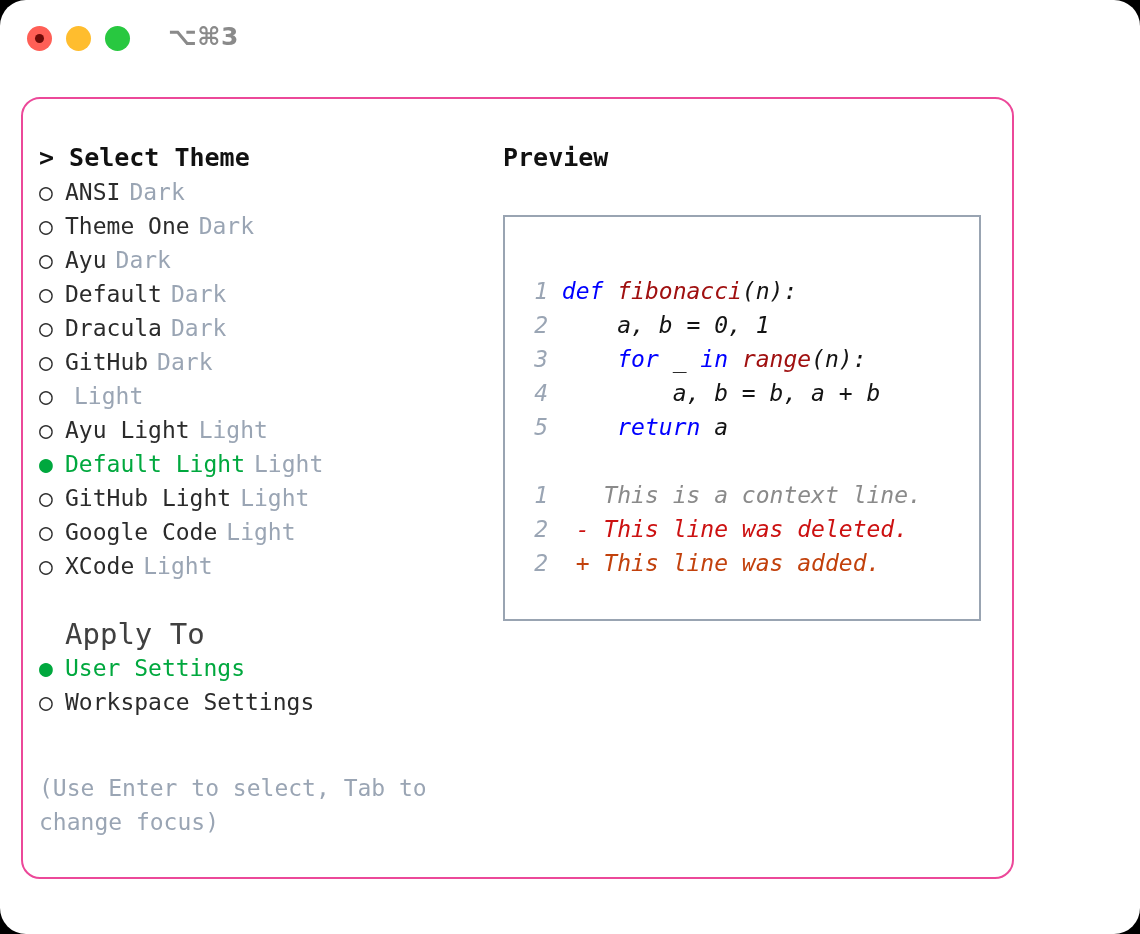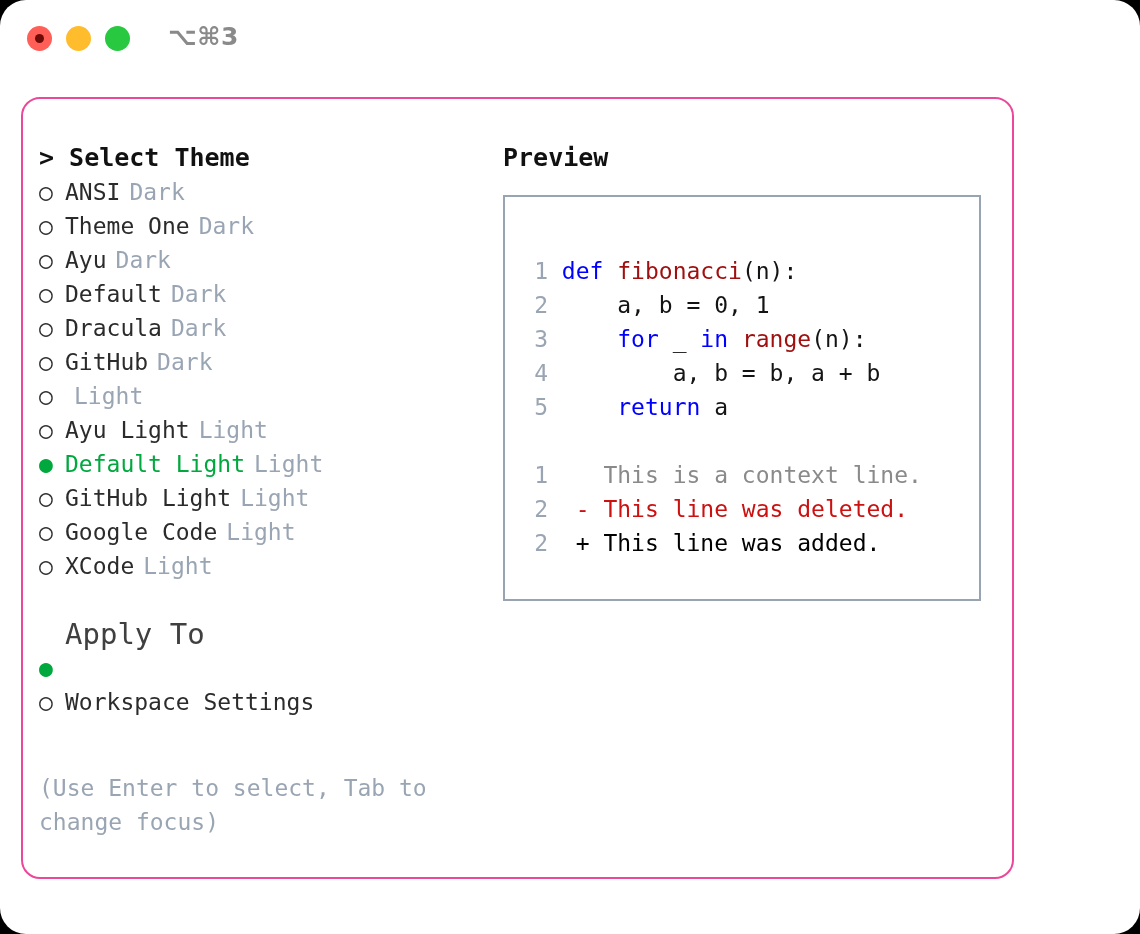--- a/index.html
+++ b/index.html
@@ -153,13 +153,14 @@
     white-space: pre;
   }
   .preview-box {
-    margin-top: 20px;
+    margin-top: 40px;
     width: 478px;
     height: 406px;
     border: 2px solid #99a4b2;
     box-sizing: border-box;
     background: #ffffff;
     position: relative;
+    font-style: italic;
   }
   .code {
     position: absolute;

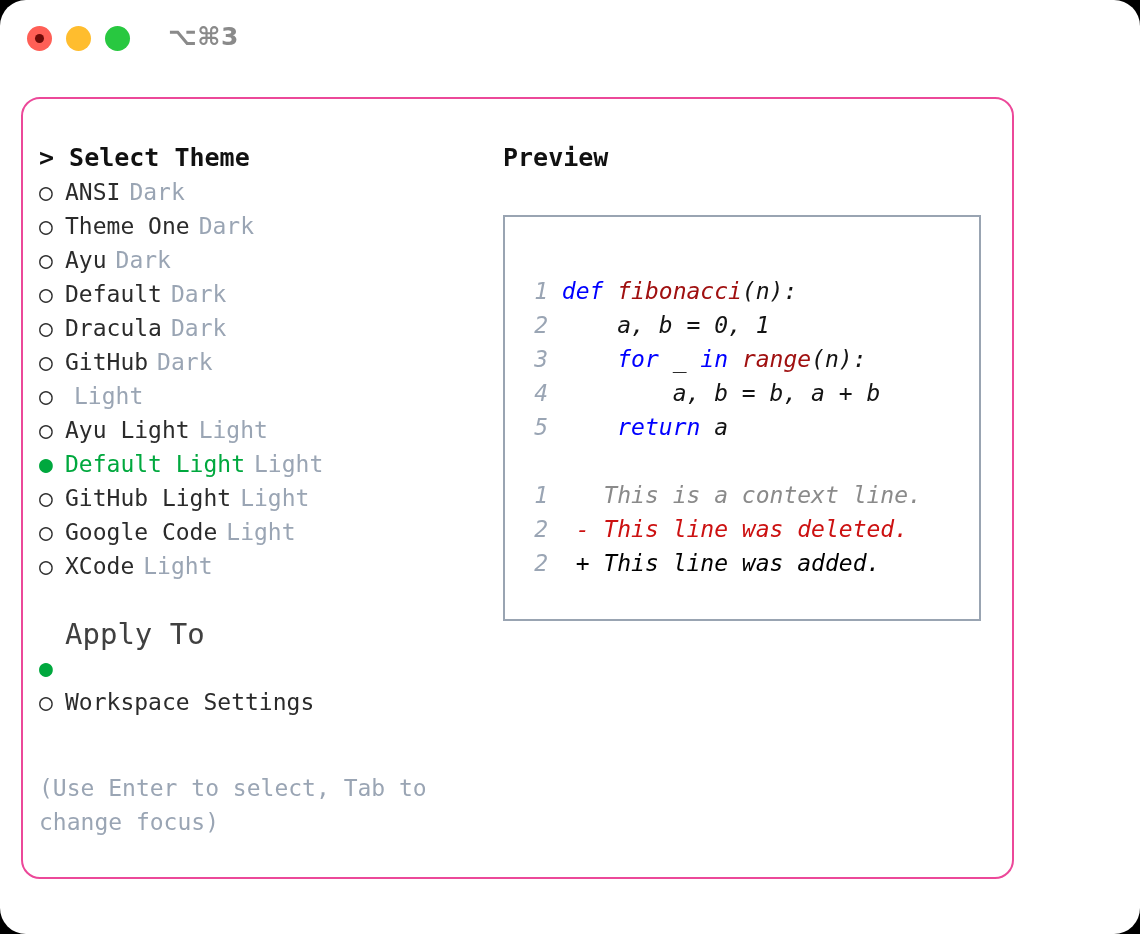--- a/index.html
+++ b/index.html
@@ -183,7 +183,7 @@
   .blank-line { display: block; height: 34px; }
   .diff-ctx { color: #8a8a8a; }
   .diff-del { color: #cc1111; }
-  .diff-add { color: #000000; }
+  .diff-add { color: #c2410c; }
 </style>
 </head>
 <body>

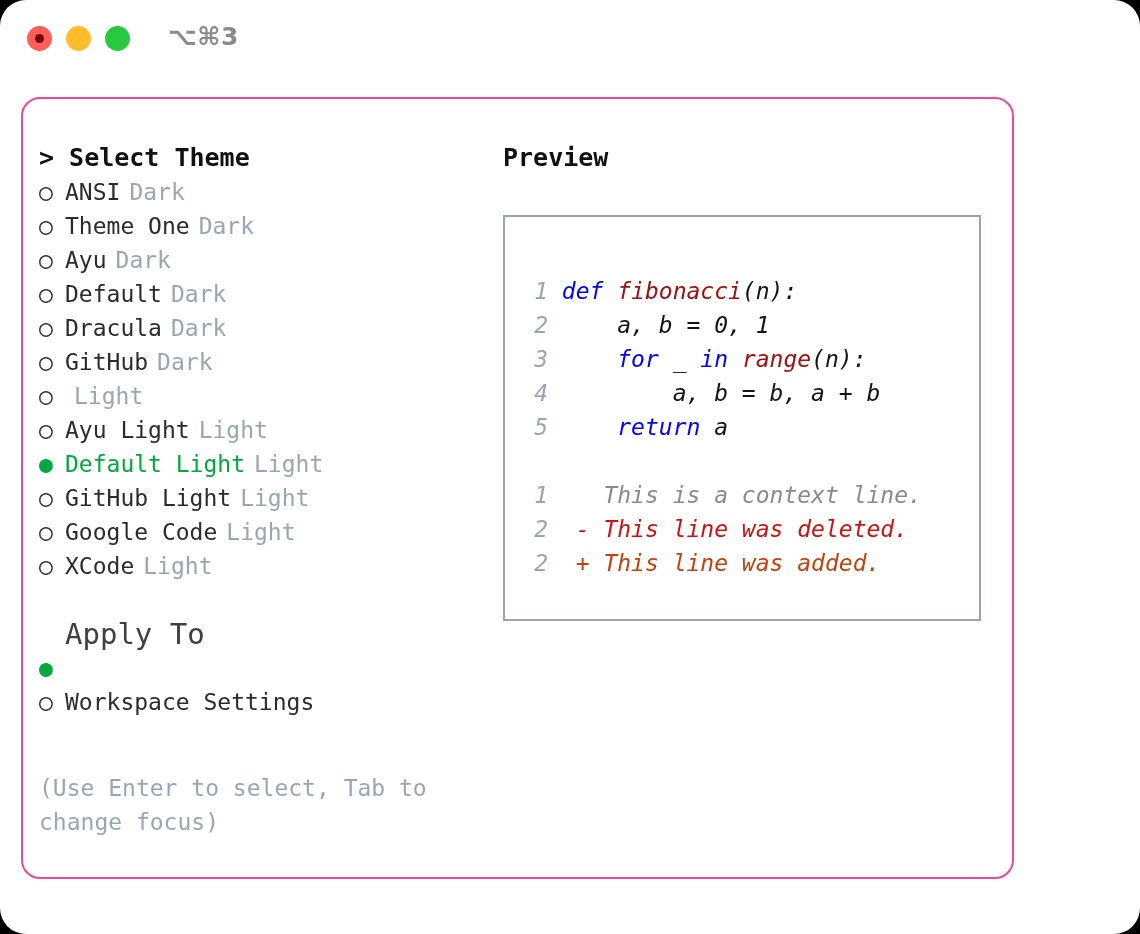--- a/index.html
+++ b/index.html
@@ -222,7 +222,7 @@
 
       <div class="section-title">Apply To</div>
       <div id="apply-list">
-          <div class="opt-row selected"><span class="marker">●</span></div>
+          <div class="opt-row selected"><span class="marker">●</span><span class="opt-label">User Settings</span></div>
           <div class="opt-row"><span class="marker">○</span><span class="opt-label">Workspace Settings</span></div>
         </div>
 

